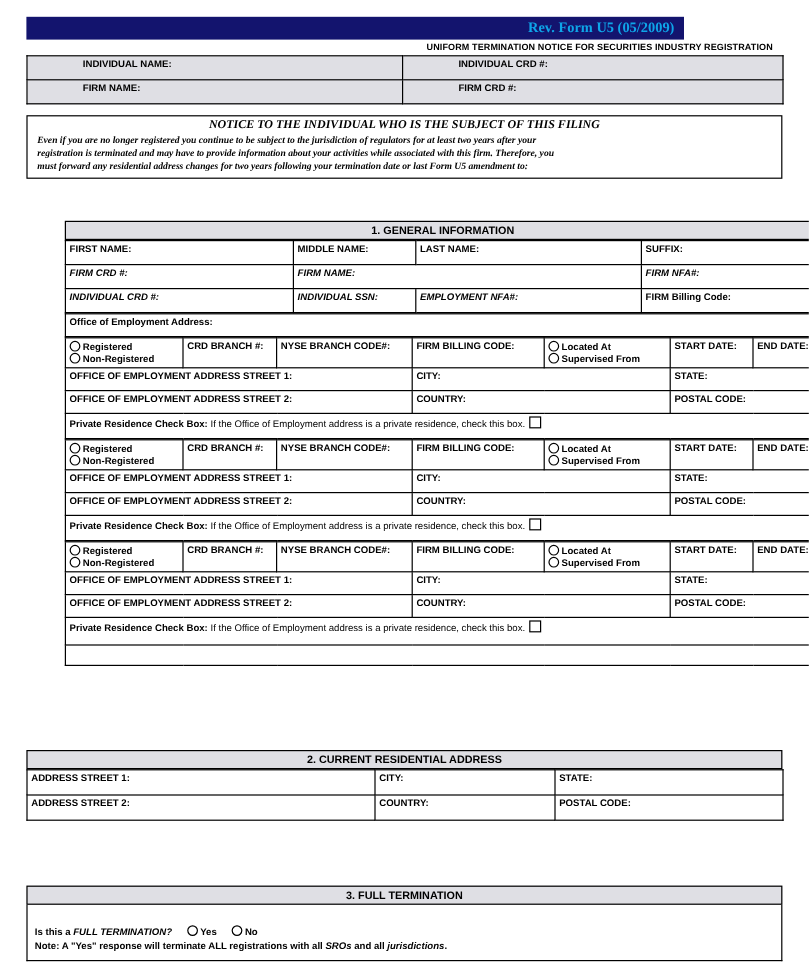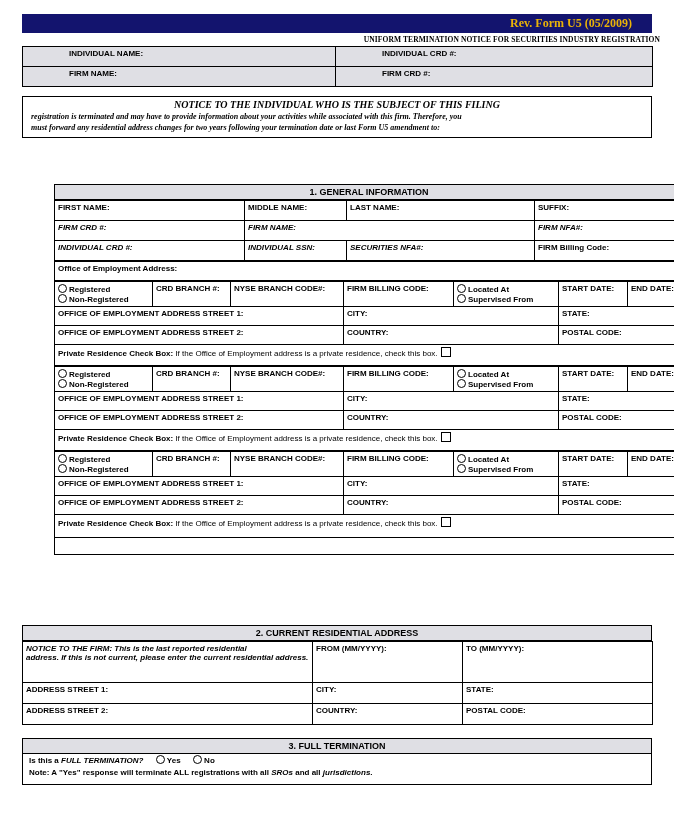--- a/index.html
+++ b/index.html
@@ -28,15 +28,15 @@
     position: absolute;
     left: 22px;
     top: 14px;
-    width: 630px;
+    width: 548px;
     height: 19px;
     background: #13146e;
-    color: #eab308;
+    color: #0ea5e9;
     font-weight: bold;
     font-size: 12px;
     text-align: right;
     line-height: 19px;
-    padding-right: 20px;
+    padding-right: 8px;
     box-sizing: border-box;
     font-family: "Liberation Serif", serif;
   }

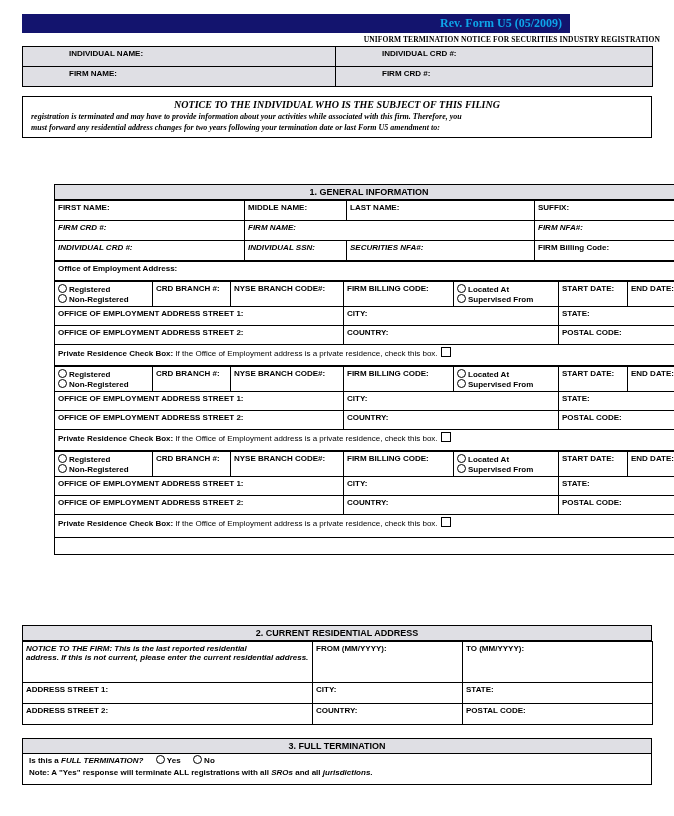--- a/index.html
+++ b/index.html
@@ -42,11 +42,11 @@
   }
   .subtitle {
     position: absolute;
-    left: 22px;
+    left: 6px;
     top: 35px;
     width: 638px;
     text-align: right;
-    font-family: Liberation Serif, serif;
+    font-family: Liberation Sans, sans-serif;
     font-weight: bold;
     font-size: 7.5px;
     letter-spacing: .1px;

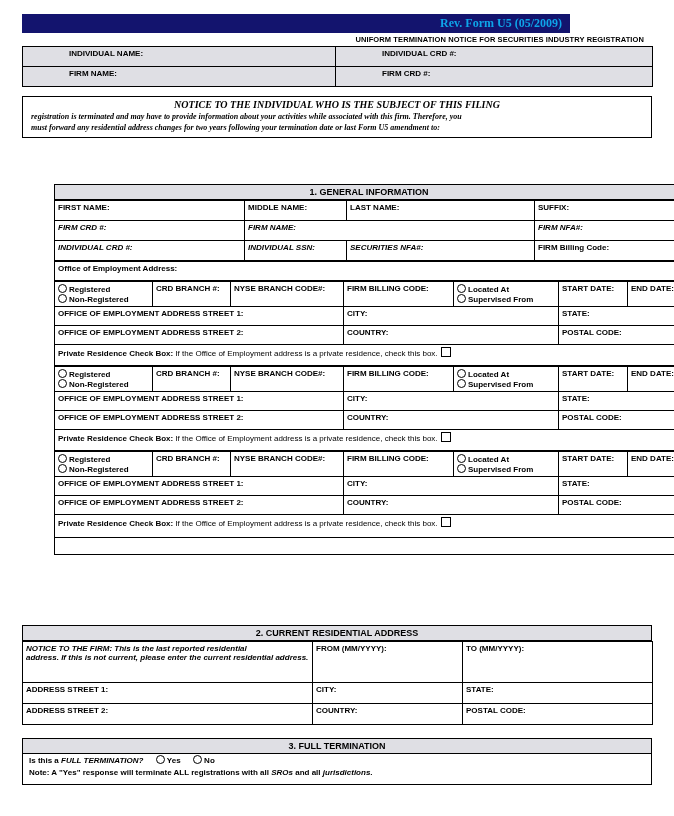--- a/index.html
+++ b/index.html
@@ -187,6 +187,7 @@
   <div class="noticebox">
     <div class="notice-title">NOTICE TO THE INDIVIDUAL WHO IS THE SUBJECT OF THIS FILING</div>
     <div class="notice-body">
+      <div>Even if you are no longer registered you continue to be subject to the jurisdiction of regulators for at least two years after your</div>
       <div>registration is terminated and may have to provide information about your activities while associated with this firm. Therefore, you</div>
       <div>must forward any residential address changes for two years following your termination date or last Form U5 amendment to:</div>
     </div>

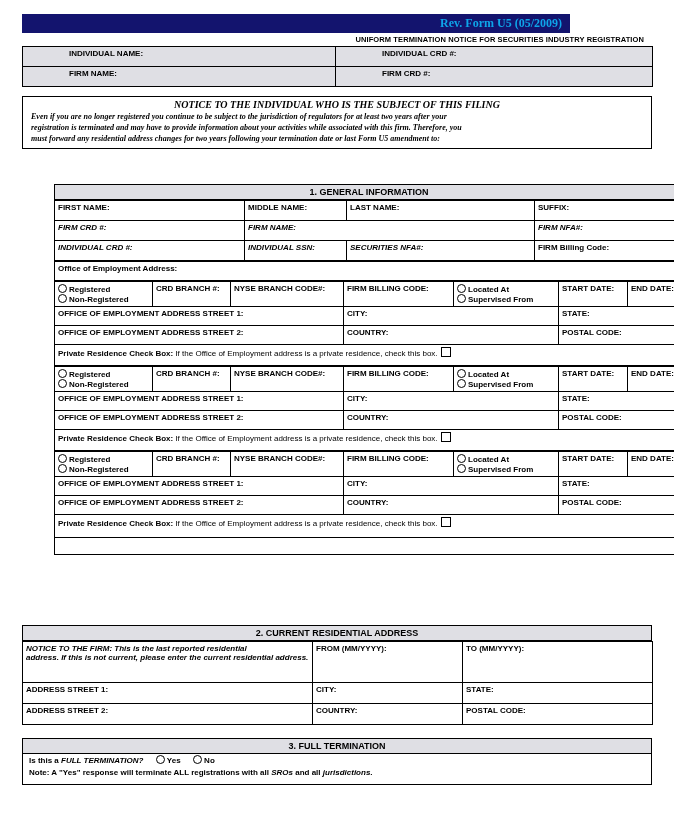--- a/index.html
+++ b/index.html
@@ -218,7 +218,7 @@
         <tr>
           <td class="white ital"><span>INDIVIDUAL CRD #:</span></td>
           <td class="white ital"><span>INDIVIDUAL SSN:</span></td>
-          <td class="white ital"><span>SECURITIES NFA#:</span></td>
+          <td class="white ital"><span>EMPLOYMENT NFA#:</span></td>
           <td class="white"><span>FIRM Billing Code:</span></td>
         </tr>
       </tbody>

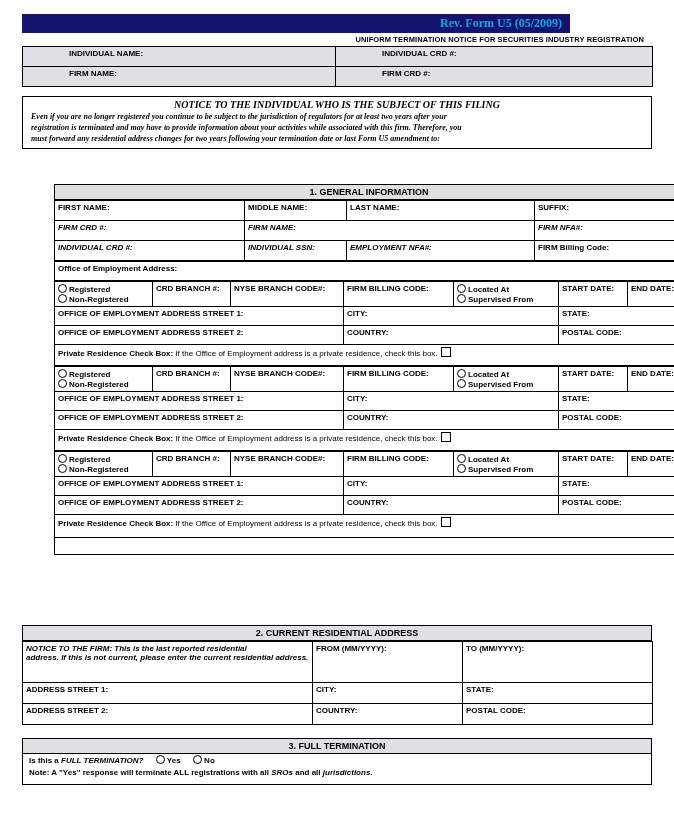--- a/index.html
+++ b/index.html
@@ -381,14 +381,6 @@
         </colgroup>
       <tbody>
         <tr>
-          <td class="white ital" rowspan="1" style="height:36px">
-            <div>NOTICE TO THE FIRM: This is the last reported residential</div>
-            <div>address. If this is not current, please enter the current residential address.</div>
-          </td>
-          <td class="white"><span>FROM (MM/YYYY):</span></td>
-          <td class="white"><span>TO (MM/YYYY):</span></td>
-        </tr>
-        <tr>
           <td class="white" style="height:16px"><span>ADDRESS STREET 1:</span></td>
           <td class="white"><span>CITY:</span></td>
           <td class="white"><span>STATE:</span></td>

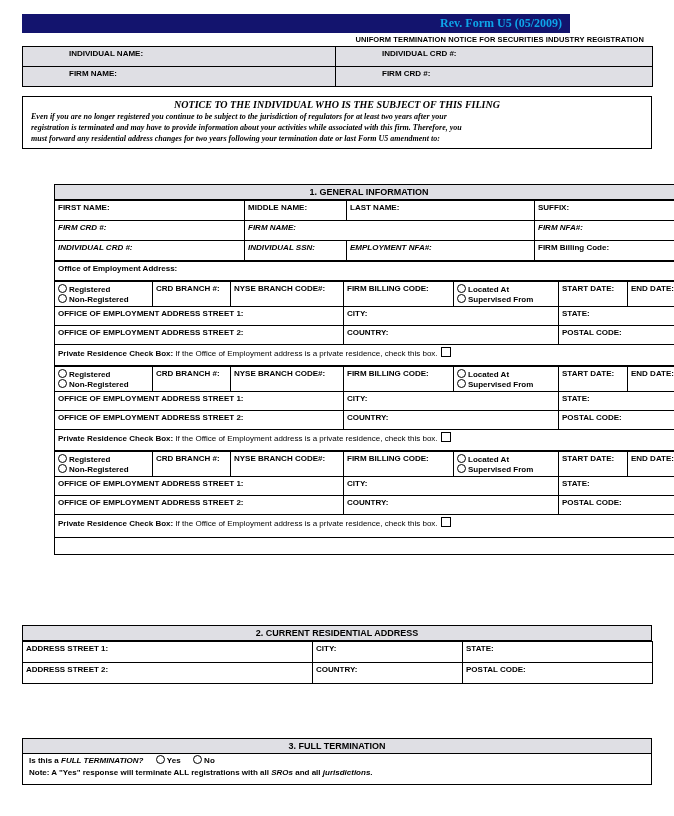--- a/index.html
+++ b/index.html
@@ -152,7 +152,7 @@
     border: 1px solid #000;
     border-top: none;
     box-sizing: border-box;
-    padding: 1px 6px 7px 6px;
+    padding: 17px 6px 7px 6px;
     font-size: 8px;
     font-weight: bold;
   }

